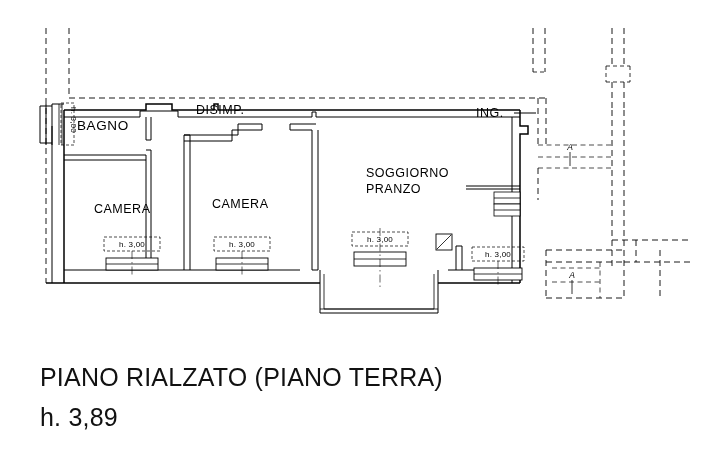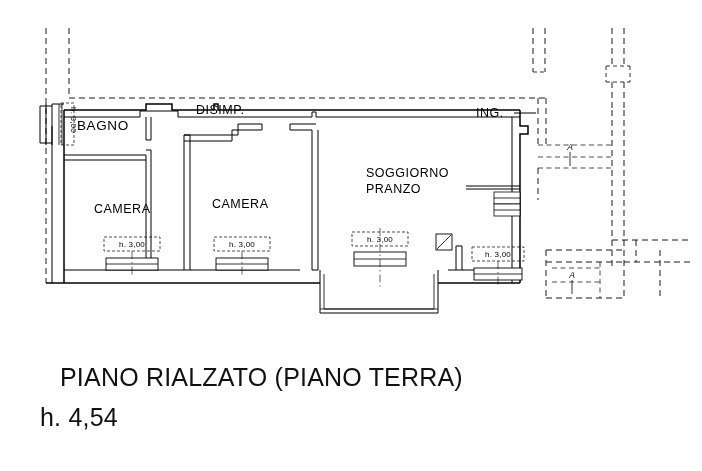--- a/index.html
+++ b/index.html
@@ -40,7 +40,6 @@
     letter-spacing: 0.2px;
     color: #111111;
     white-space: nowrap;
-    margin-left: 20px;
   }
   .caption-line-2 {
     font-size: 25px;

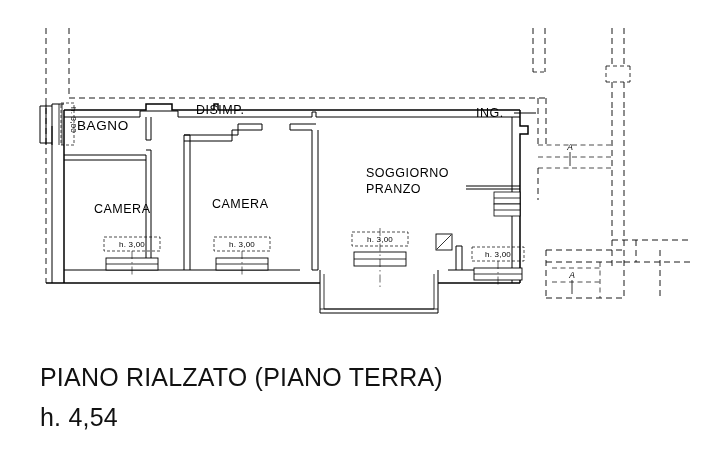--- a/index.html
+++ b/index.html
@@ -314,7 +314,7 @@
 
   <div class="caption-block">
     <div class="caption-line-1">PIANO RIALZATO (PIANO TERRA)</div>
-    <div class="caption-line-2">h. 4,54</div>
+    <div class="caption-line-2">h. 3,89</div>
   </div>
 
 </div>

